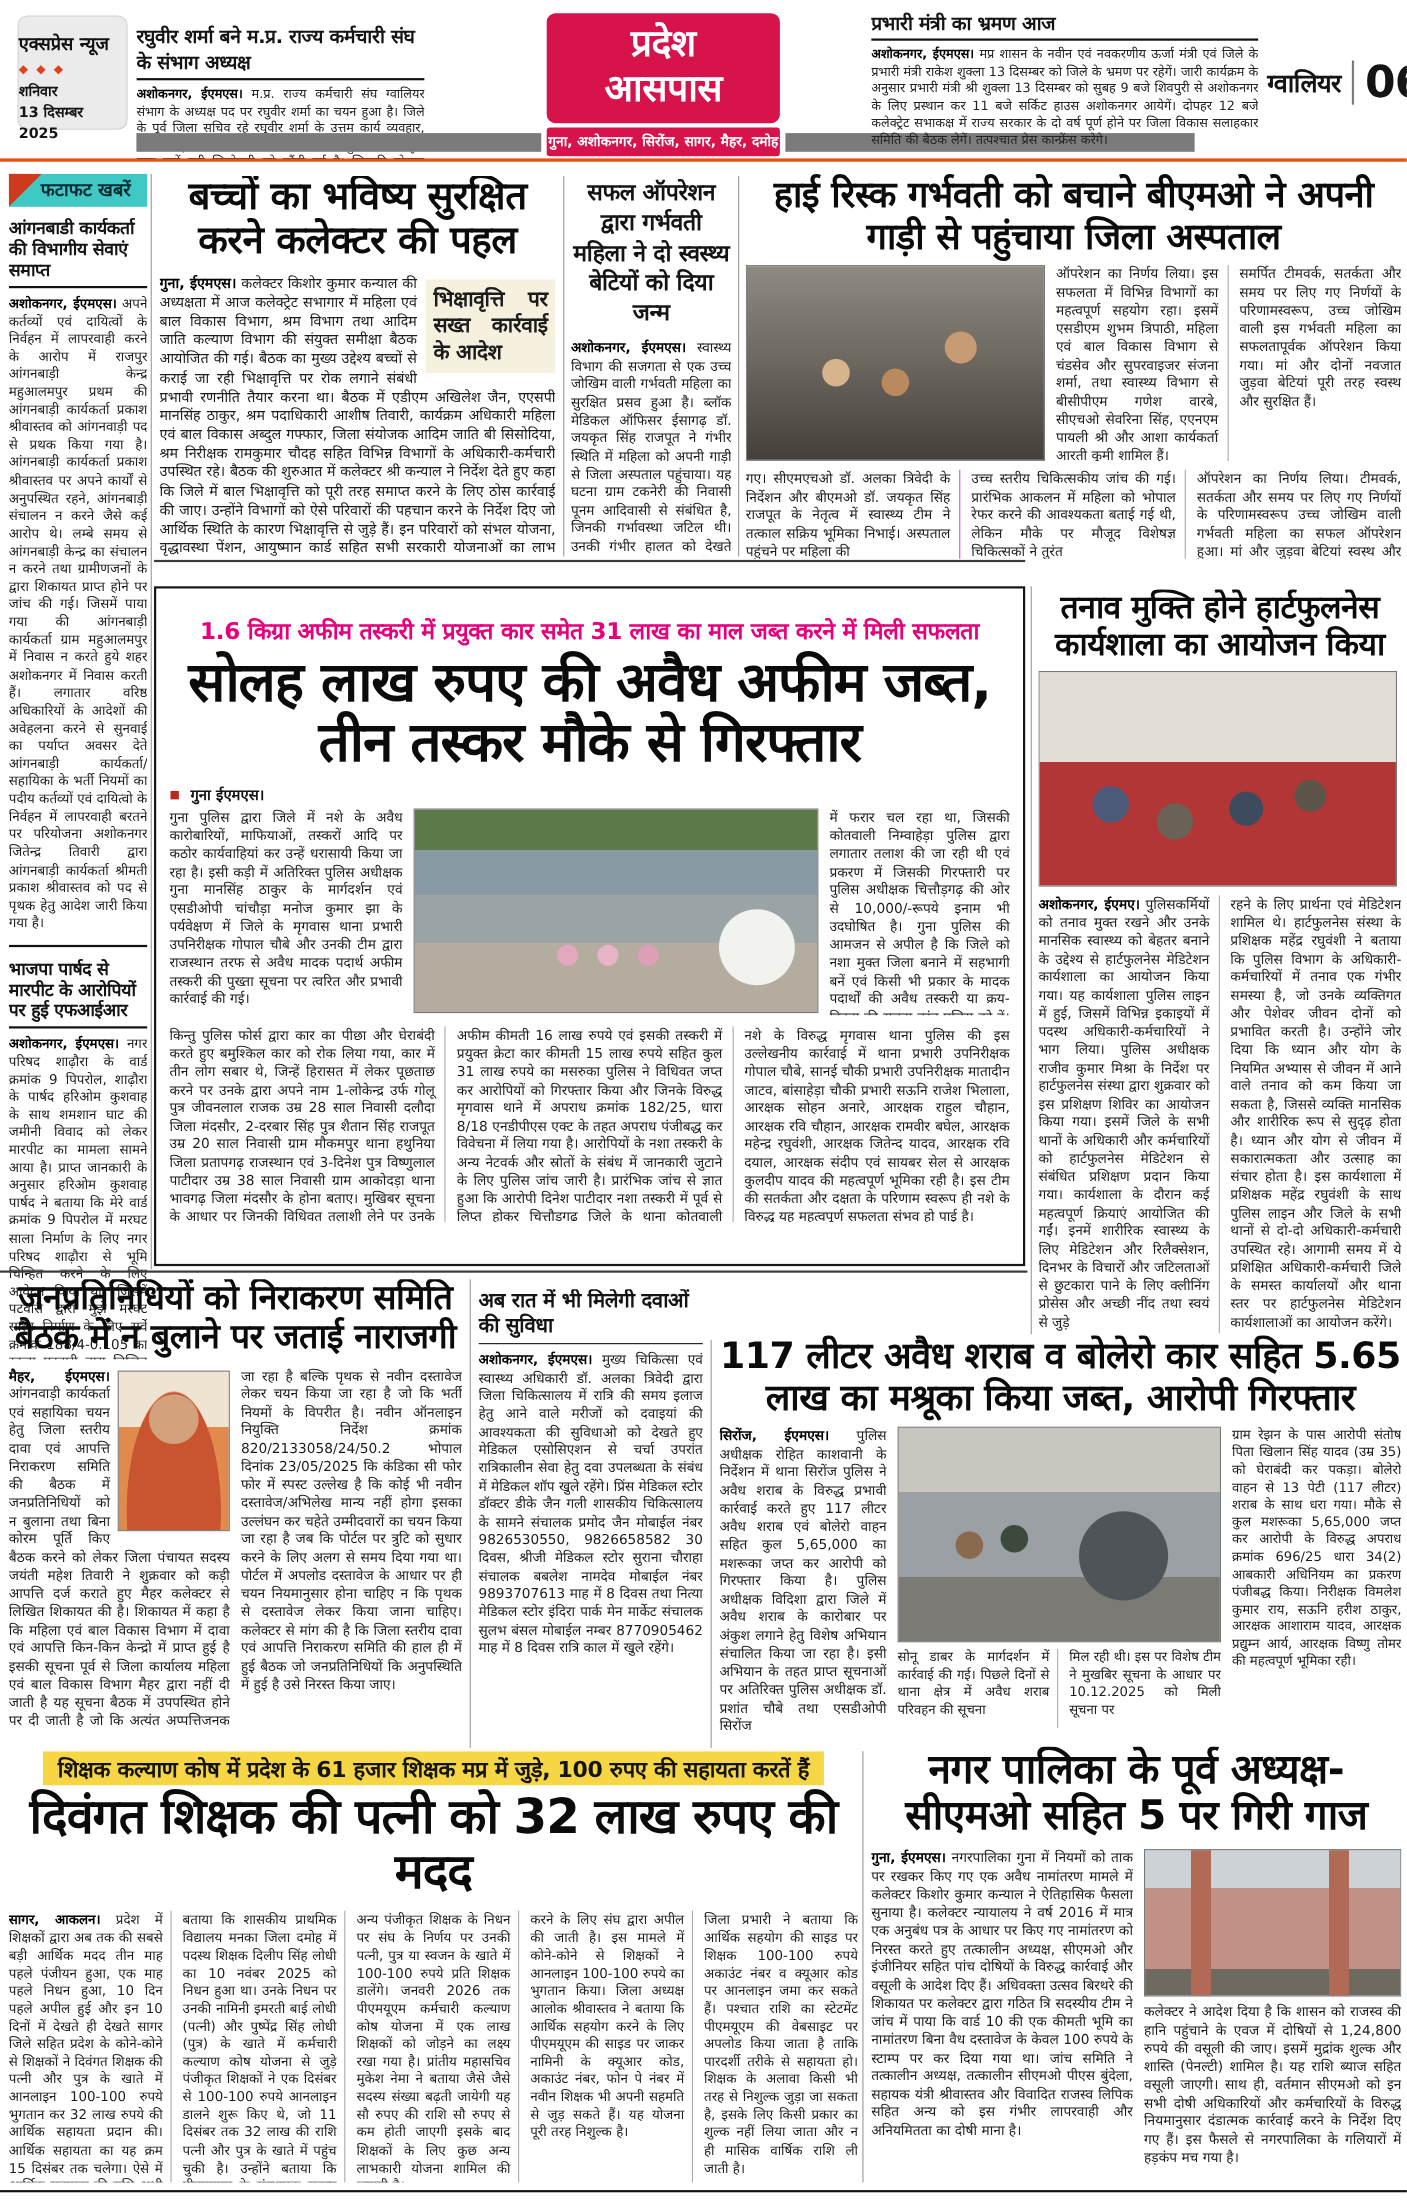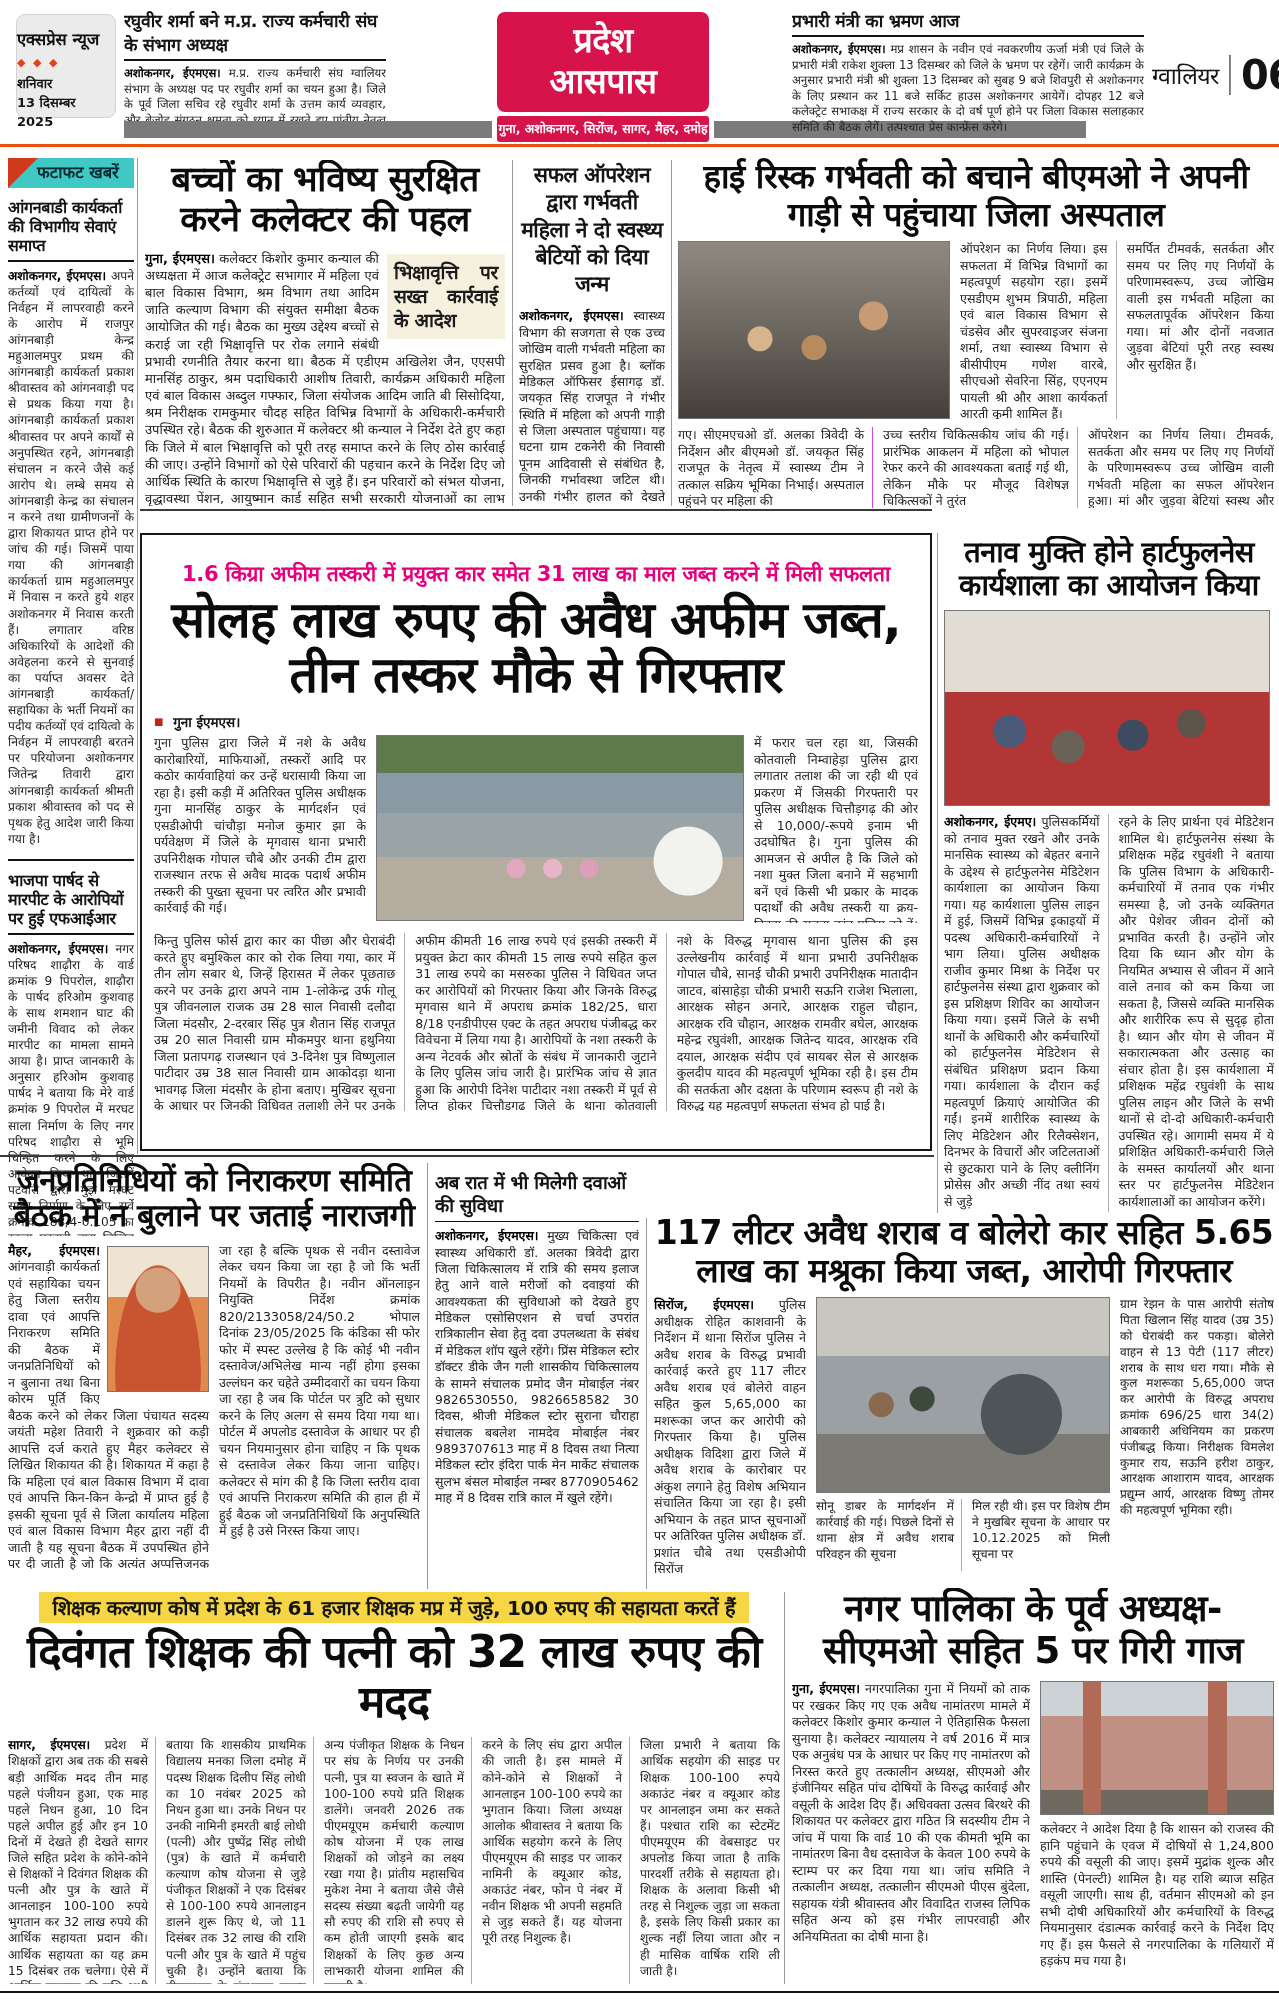--- a/index.html
+++ b/index.html
@@ -58,7 +58,7 @@
   <div class="d">13 दिसम्बर 2025</div>
 </div>
 
-<section class="abs" style="left:124px;top:8px;width:262px;height:126px;overflow:hidden">
+<section class="abs" style="left:124px;top:20px;width:262px;height:126px;overflow:hidden">
   <div class="tophead">रघुवीर शर्मा बने म.प्र. राज्य कर्मचारी संघ के संभाग अध्यक्ष</div>
   <div class="smallbody"><span class="byline">अशोकनगर, ईएमएस।</span>
     <span>म.प्र. राज्य कर्मचारी संघ ग्वालियर संभाग के अध्यक्ष पद पर रघुवीर शर्मा का चयन हुआ है। जिले के पूर्व जिला सचिव रहे रघुवीर शर्मा के उत्तम कार्य व्यवहार, और बेजोड़ संगठन क्षमता को ध्यान में रखते हुए प्रांतीय नेतृत्व द्वारा उन्हें बड़ी जिम्मेदारी को सौंपी गई है। जिसकी घोषणा प्रांतीय महामंत्री जितेंद्र सिंह ने की। संभाग अध्यक्ष बनाये जाने पर श्री शर्मा को अशोकनगर जिला इकाई द्वारा शुभकामनाएं और बधाई दी।</span></div>

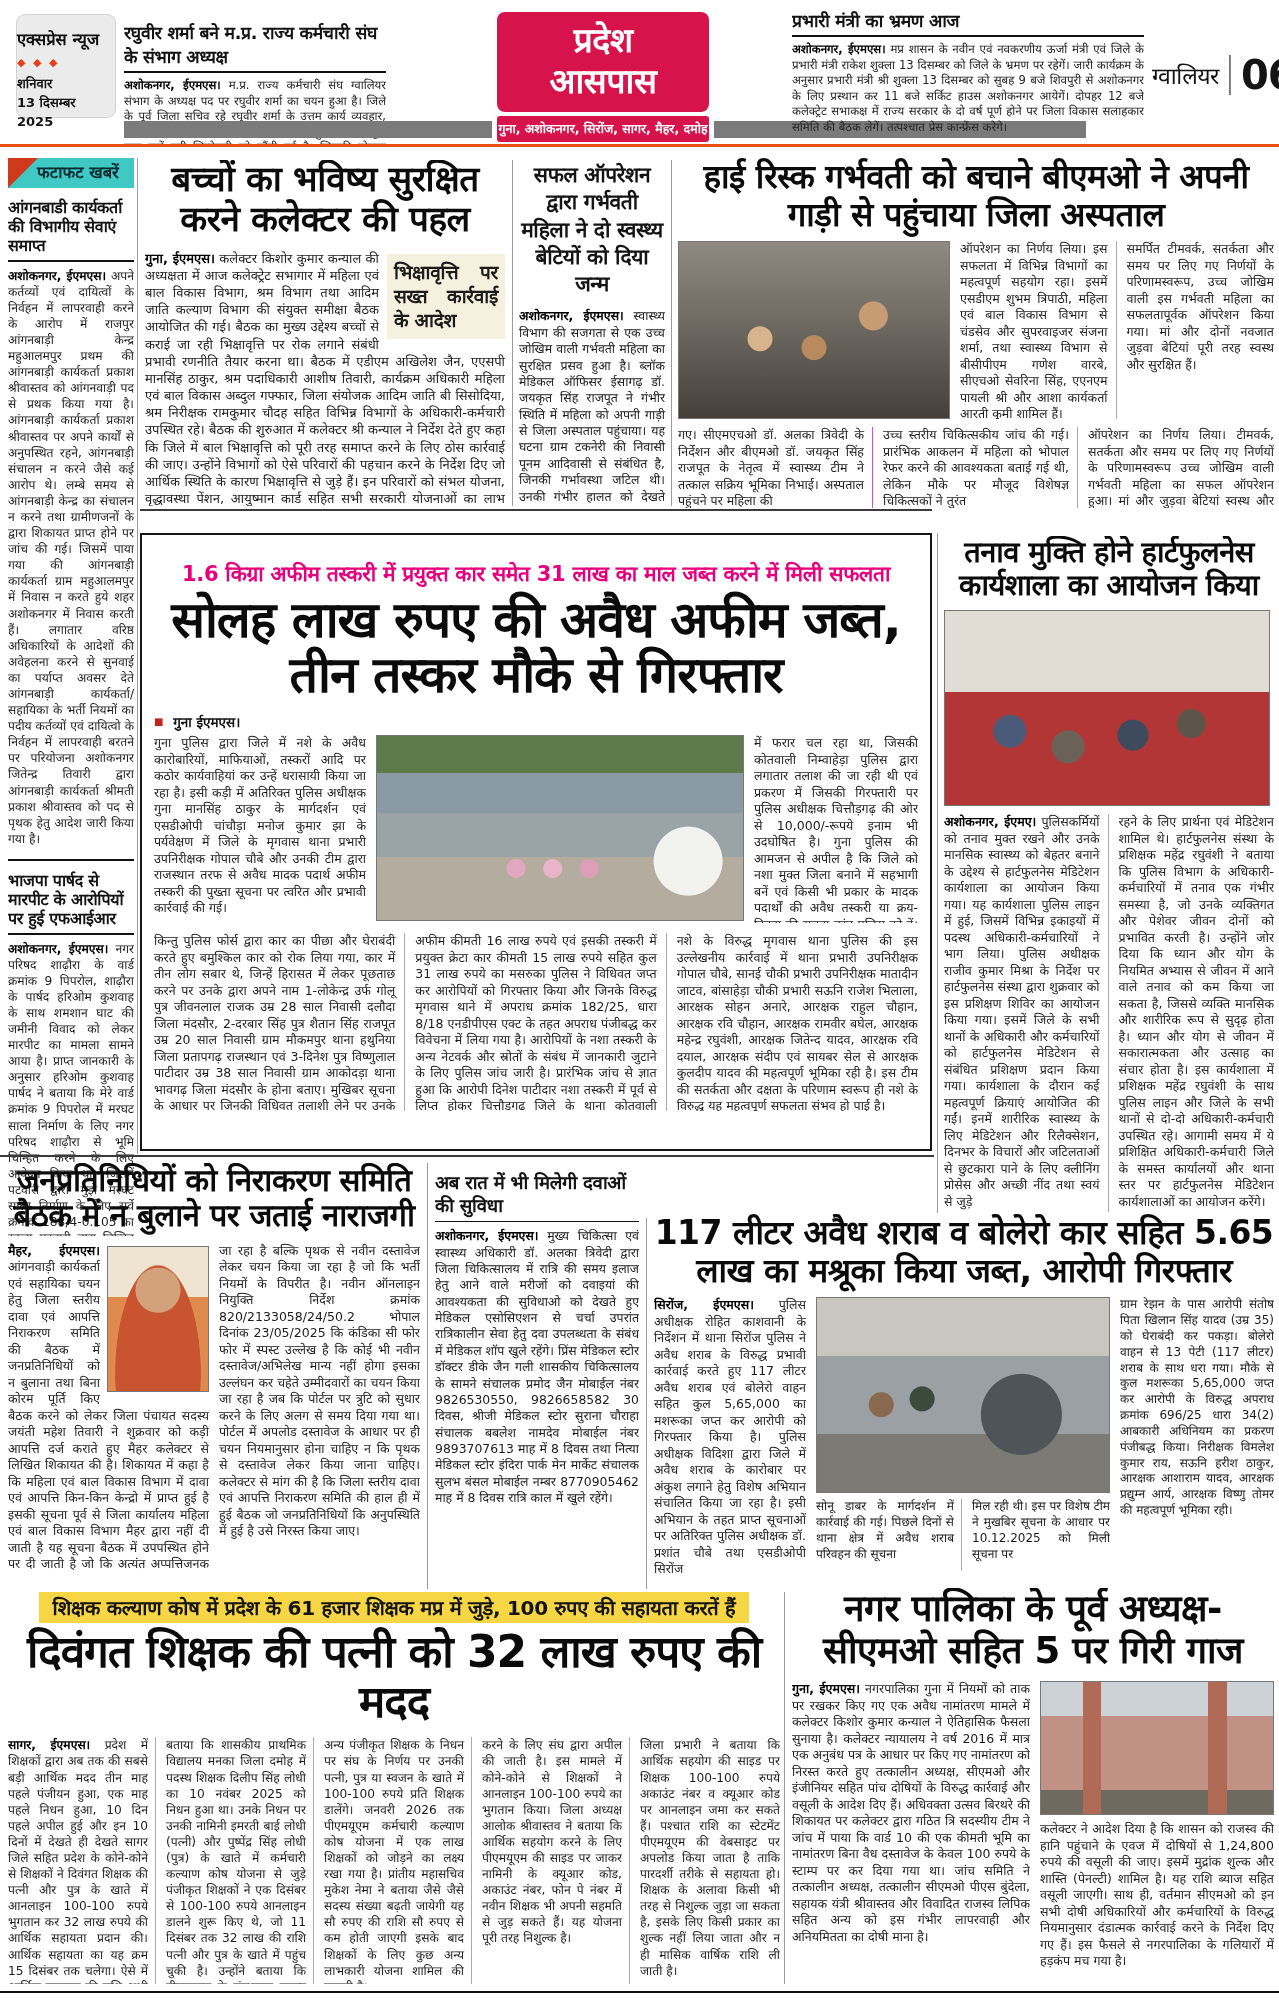--- a/index.html
+++ b/index.html
@@ -29,7 +29,7 @@
   .tophead{font-weight:800;font-size:17.5px;border-bottom:2px solid #111;padding-bottom:3px;margin-bottom:5px;letter-spacing:-.3px}
   .smallbody{font-size:11.6px;line-height:1.34;text-align:justify;color:#222;overflow:hidden}
   .pagemark{display:flex;align-items:center;gap:10px}
-  .pagemark .ed{font-weight:400;font-size:23px;letter-spacing:-.5px}
+  .pagemark .ed{font-weight:700;font-size:23px;letter-spacing:-.5px}
   .pagemark .sep{width:2px;height:40px;background:#888;border-left:1px dotted #666}
   .pagemark .no{font-weight:800;font-size:40px;letter-spacing:-1px}
   

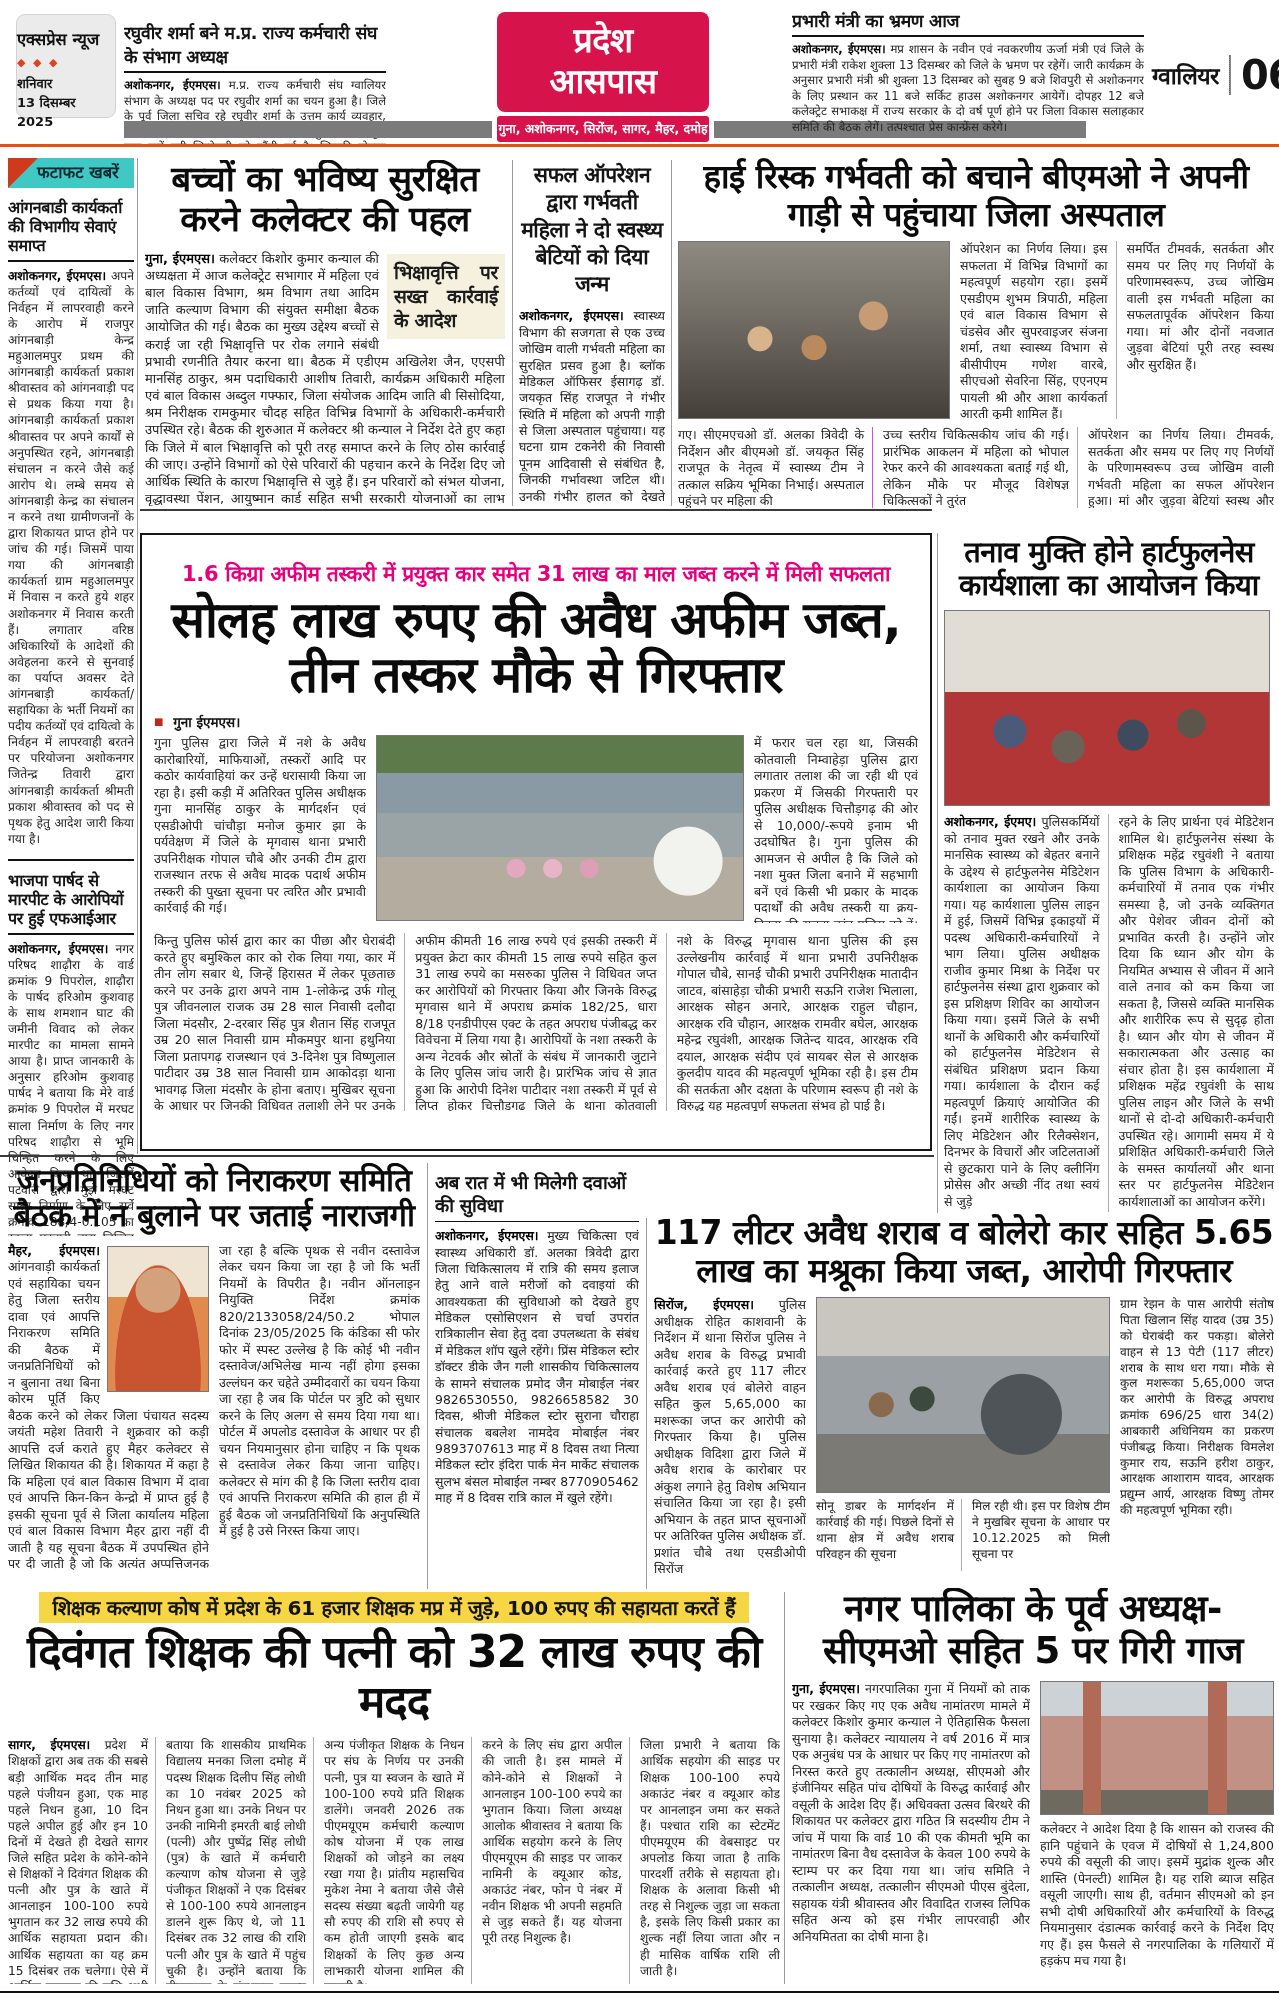--- a/index.html
+++ b/index.html
@@ -239,7 +239,7 @@
   <div class="hl center" style="font-size:44px;margin:4px 0 10px 0;letter-spacing:-1px">दिवंगत शिक्षक की पत्नी को 32 लाख रुपए की मदद</div>
   <div class="flexrow" style="height:288px">
     <div class="bt ucol" style="flex:1;border-right:1px solid #aaa;padding-right:7px;font-size:12.2px">
-      <span class="byline">सागर, ईएमएस।</span>
+      <span class="byline">सागर, आकलन।</span>
       <span>प्रदेश में शिक्षकों द्वारा अब तक की सबसे बड़ी आर्थिक मदद तीन माह पहले पंजीयन हुआ, एक माह पहले निधन हुआ, 10 दिन पहले अपील हुई और इन 10 दिनों में देखते ही देखते सागर जिले सहित प्रदेश के कोने-कोने से शिक्षकों ने दिवंगत शिक्षक की पत्नी और पुत्र के खाते में आनलाइन 100-100 रुपये भुगतान कर 32 लाख रुपये की आर्थिक सहायता प्रदान की। आर्थिक सहायता का यह क्रम 15 दिसंबर तक चलेगा। ऐसे में आर्थिक सहायता की राशि अभी और बढ़ेगी। दरअसल, यह सब शिक्षकों द्वारा शिक्षकों के लिए बनाई गई पीएमयूएम कर्मचारी कल्याण कोष योजना से साकार हुआ है। प्रदेश में किसी दिवंगत शिक्षक के स्वजन को शिक्षकों द्वारा यह अब तक की सबसे बड़ी आर्थिक सहायता है। पीएमयूएम कर्मचारी कल्याण कोष के प्रांतीय महासचिव मुकेश नेमा ने</span>
     </div>
     <div class="bt ucol" style="flex:1;border-right:1px solid #aaa;padding-right:7px;font-size:12.2px">बताया कि शासकीय प्राथमिक विद्यालय मनका जिला दमोह में पदस्थ शिक्षक दिलीप सिंह लोधी का 10 नवंबर 2025 को निधन हुआ था। उनके निधन पर उनकी नामिनी इमरती बाई लोधी (पत्नी) और पुष्पेंद्र सिंह लोधी (पुत्र) के खाते में कर्मचारी कल्याण कोष योजना से जुड़े पंजीकृत शिक्षकों ने एक दिसंबर से 100-100 रुपये आनलाइन डालने शुरू किए थे, जो 11 दिसंबर तक 32 लाख की राशि पत्नी और पुत्र के खाते में पहुंच चुकी है। उन्होंने बताया कि पीएमयूएम के संस्थापक सदस्य सतीश खरे, प्रांतीय संयोजक पवन खरे और प्रदेशाध्यक्ष मुरली मनोहर अर्जेरिया द्वारा प्रदेश में इसकी शुरूआत की गई है। इसके तहत अब तक सागर जिले में 3600 शिक्षक जुड़ चुके हैं, जबकि प्रदेश में 61 हजार के करीब शिक्षक इस निशुल्क योजना से जुड़ चुके हैं। इसका उद्देश्य यह है कि पंजीकृत शिक्षक किसी</div>

